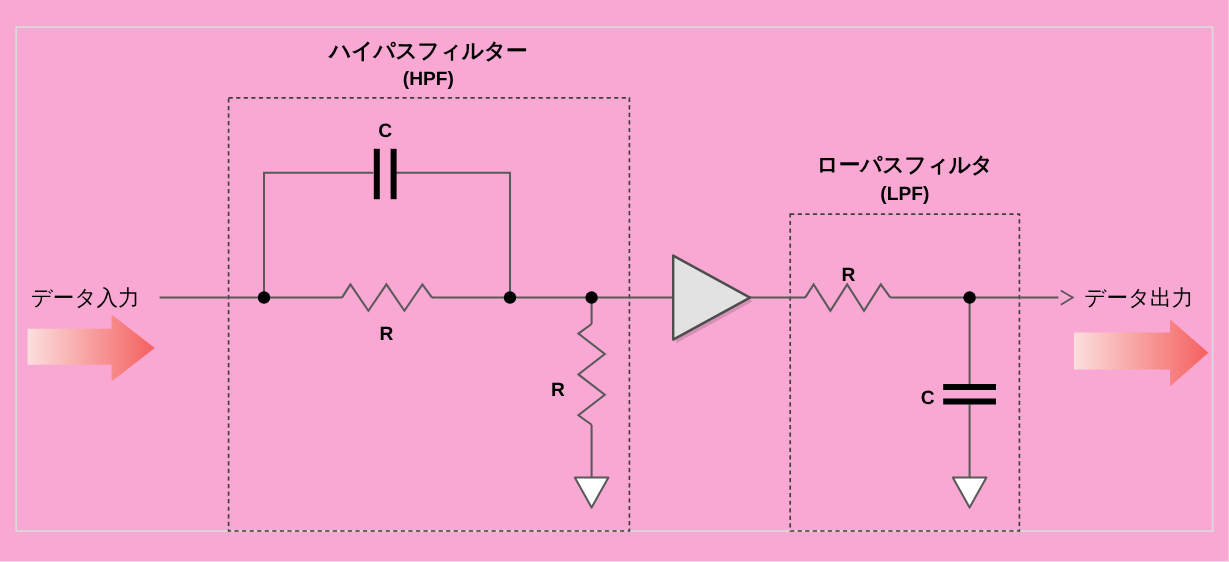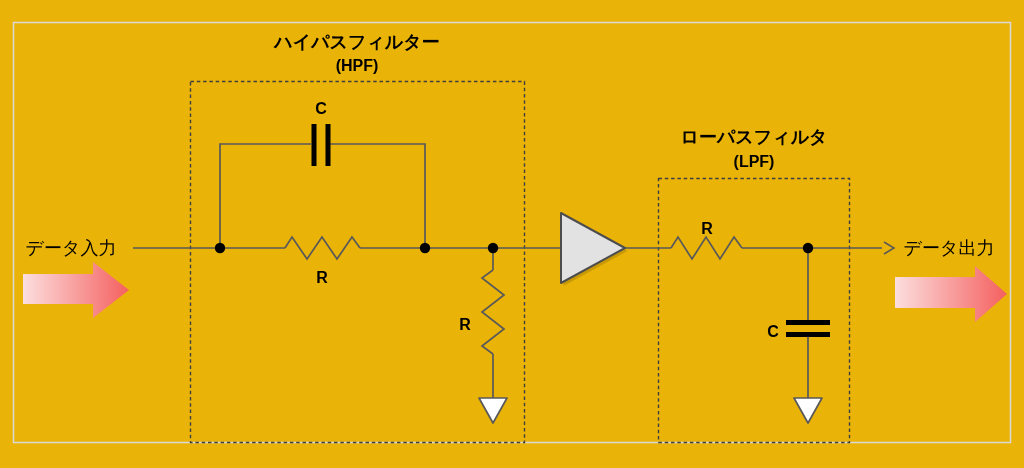--- a/index.html
+++ b/index.html
@@ -11,7 +11,7 @@
     position: relative;
     width: 1024px;
     height: 468px;
-    background: #eab308;
+    background: #f9a8d4;
     overflow: hidden;
     font-family: "Liberation Sans", sans-serif;
   }

